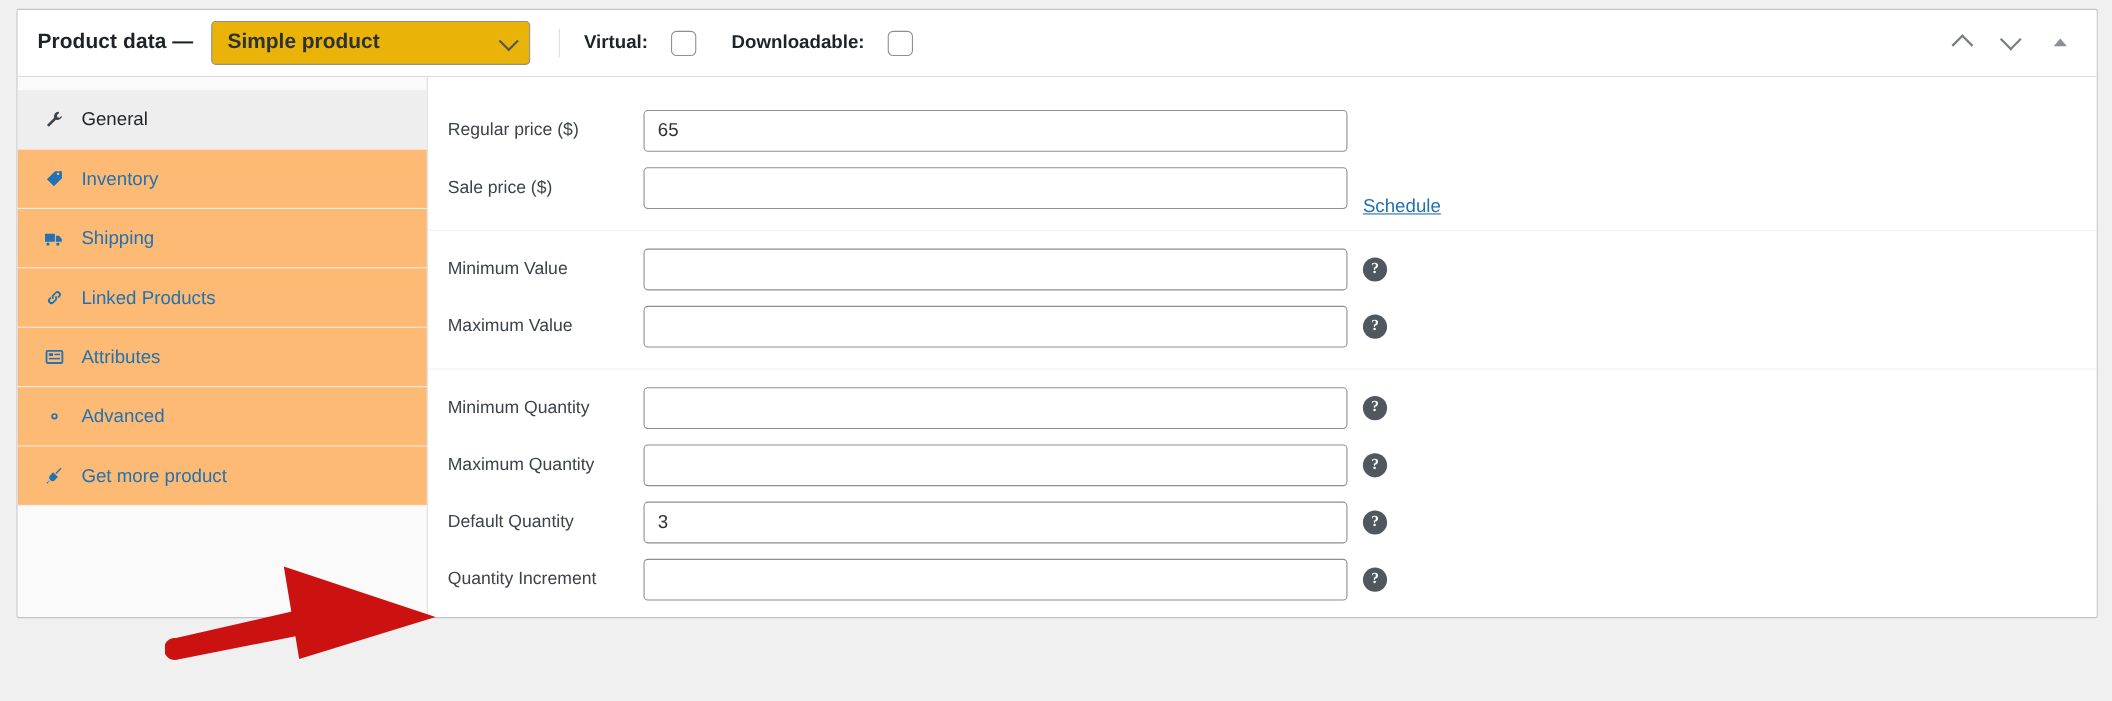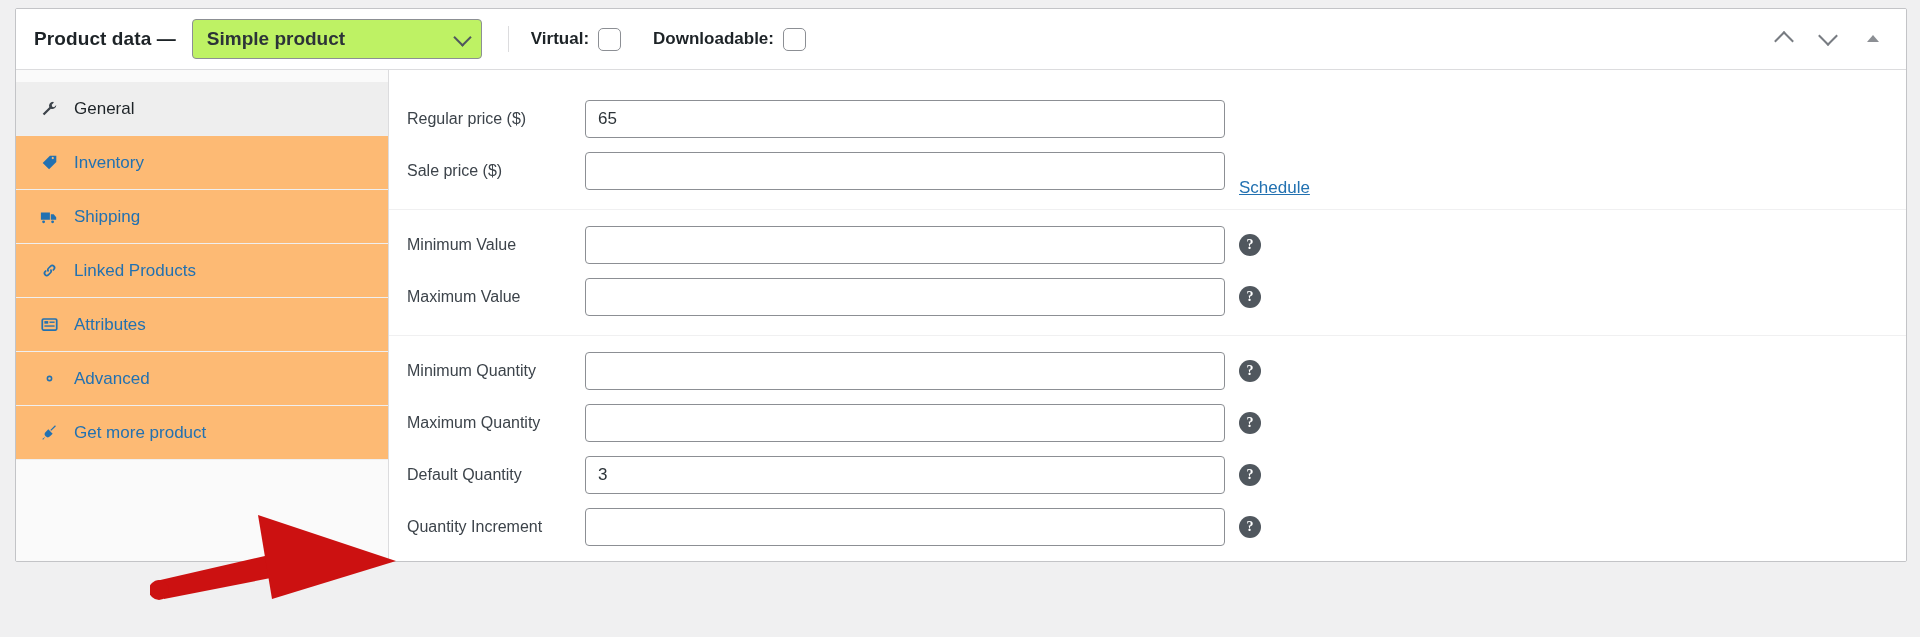--- a/index.html
+++ b/index.html
@@ -59,7 +59,7 @@
     height: 40px;
     border: 1px solid #8c8f94;
     border-radius: 4px;
-    background: #bef264;
+    background: #eab308;
     display: flex;
     align-items: center;
     padding: 0 34px 0 14px;

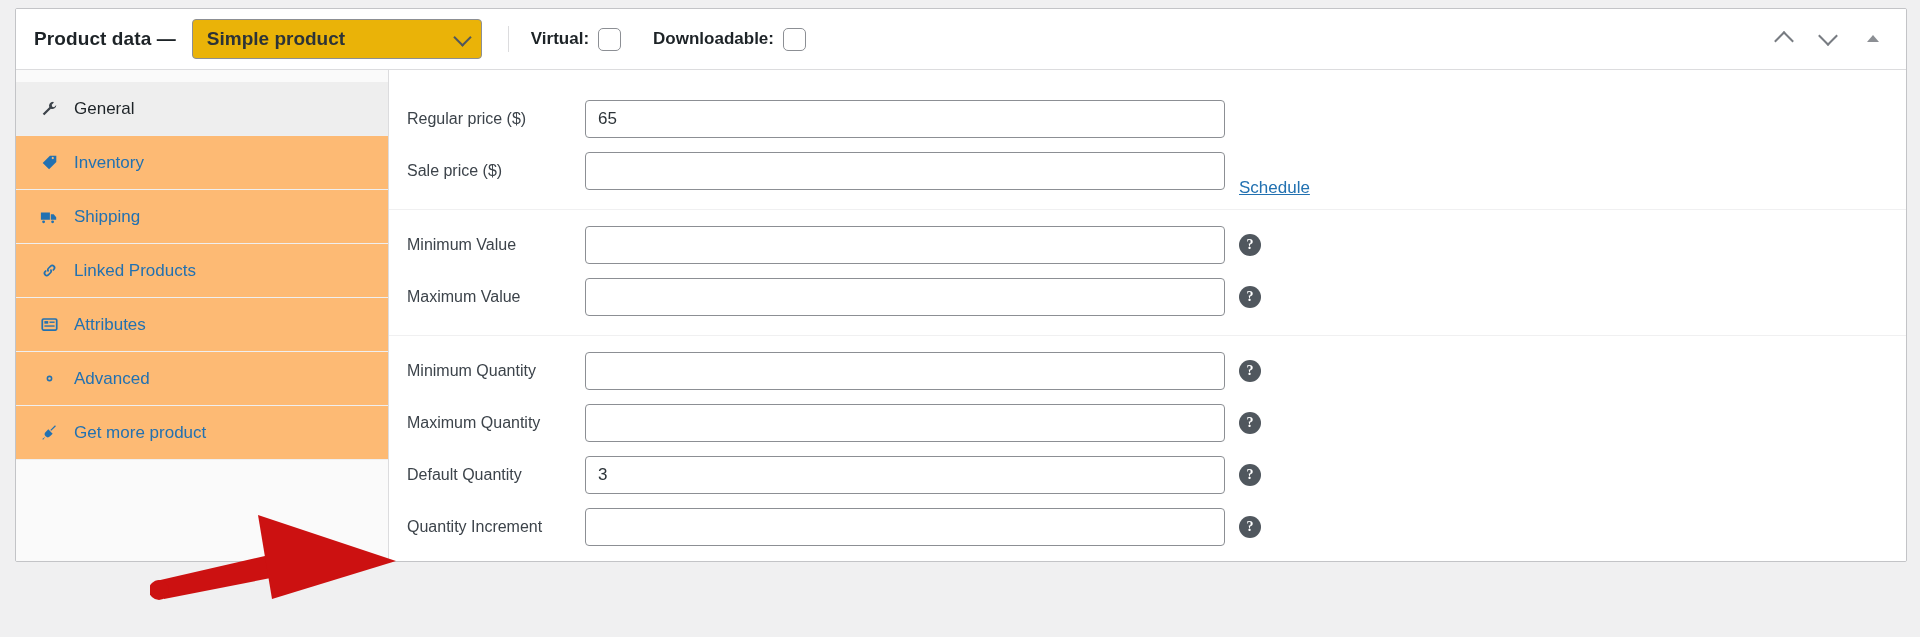--- a/index.html
+++ b/index.html
@@ -91,7 +91,7 @@
   .chk-group {
     display: flex;
     align-items: center;
-    gap: 9px;
+    gap: 21px;
     margin-right: 32px;
   }
   .chk-label {

